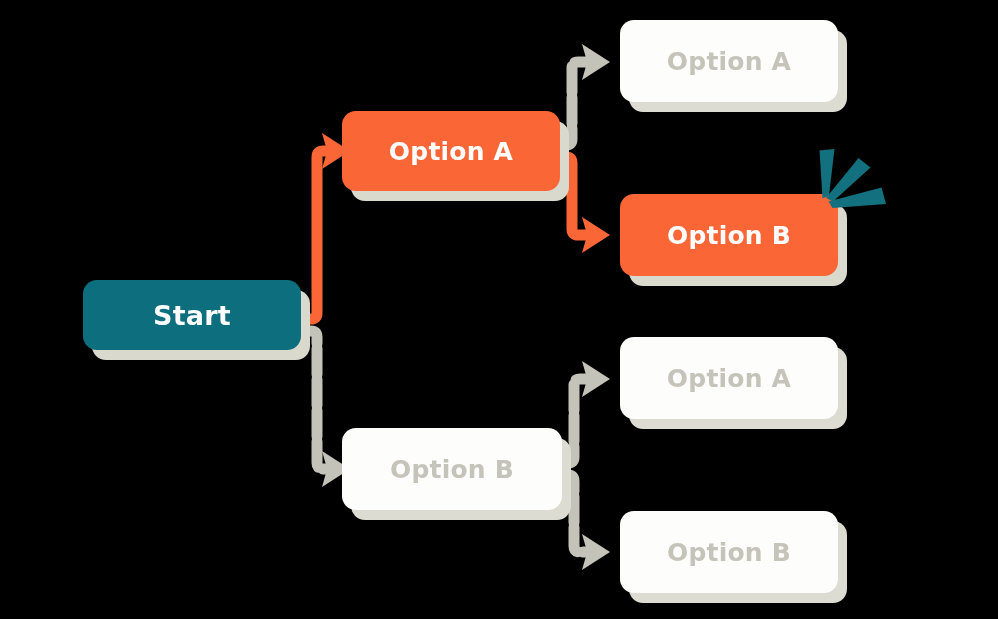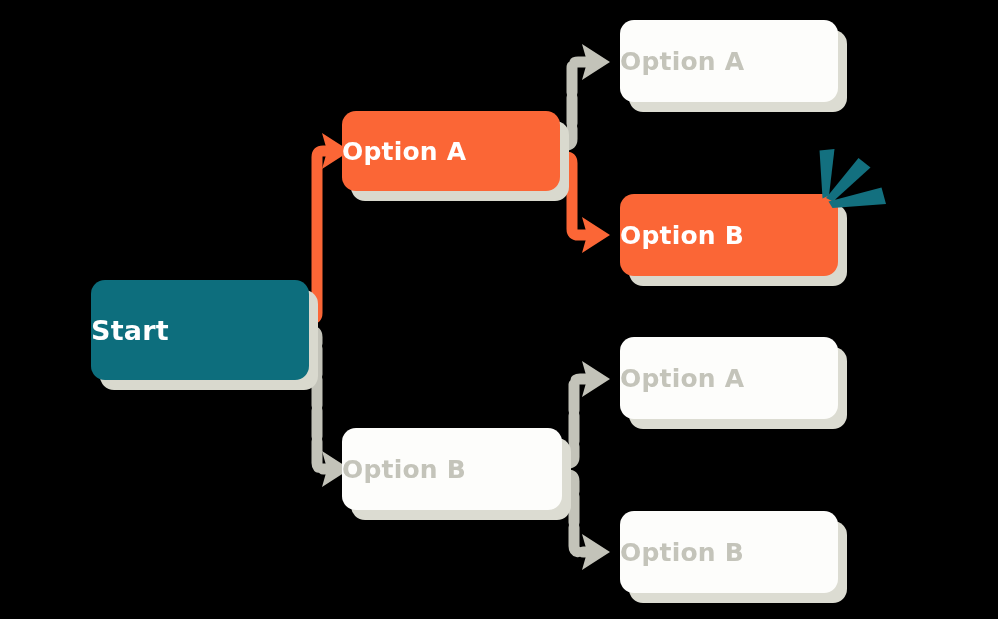--- a/index.html
+++ b/index.html
@@ -28,6 +28,7 @@
     border-radius: 14px;
     display: flex;
     align-items: center;
+    justify-content: center;
     font-weight: bold;
     letter-spacing: 0.2px;
     user-select: none;

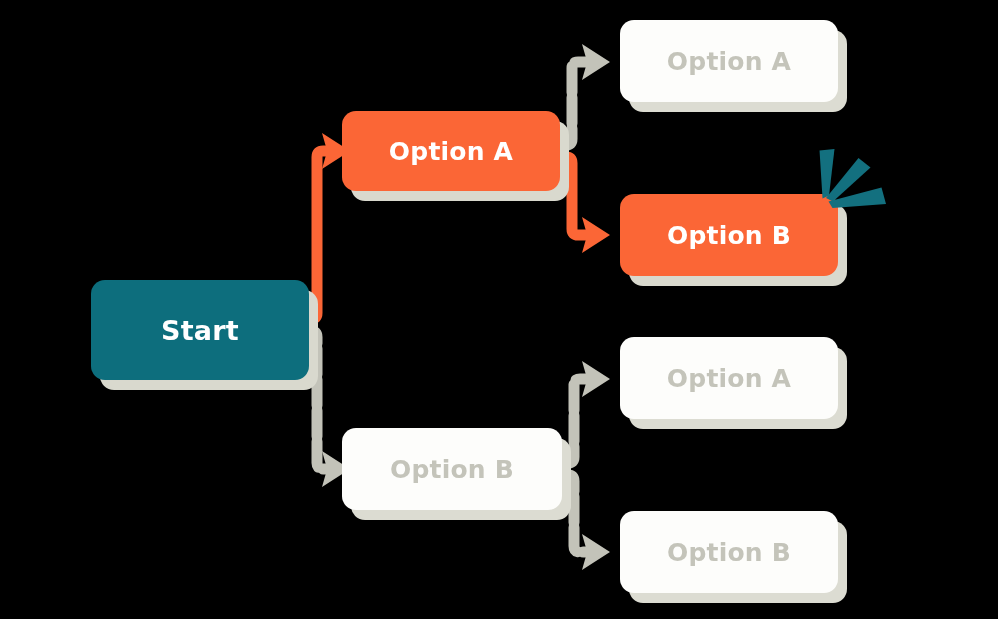--- a/index.html
+++ b/index.html
@@ -123,7 +123,7 @@
     </g>
   </svg>
 
-  <div class="node start" style="left:83px; top:280px; width:218px; height:100px;margin-left:8px;">
+  <div class="node start" style="left:83px; top:280px; width:218px; height:70px;">
     <span class="node-label">Start</span>
   </div>
 

